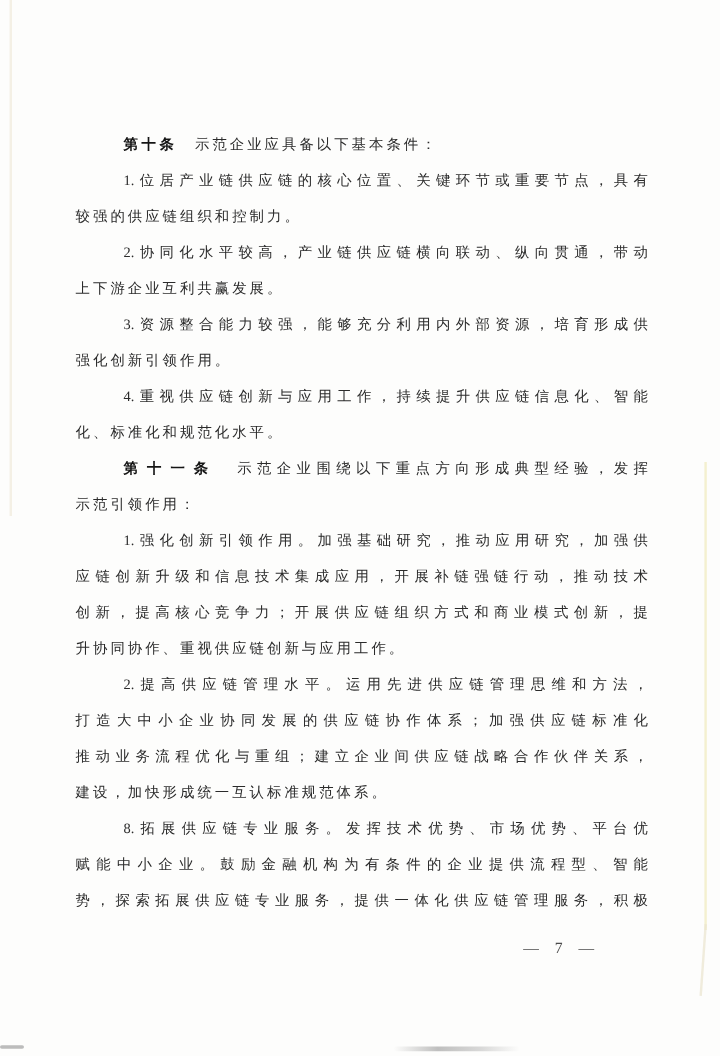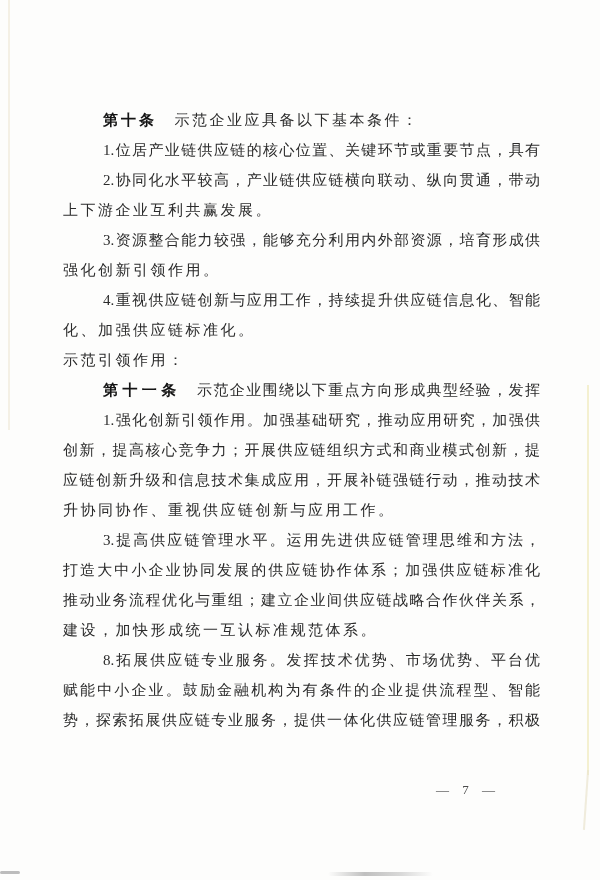--- a/index.html
+++ b/index.html
@@ -62,7 +62,7 @@
   .line {
     height: 30px;
     line-height: 30px;
-    font-size: 15px;
+    font-size: 12px;
     color: #2b2b2b;
     letter-spacing: 2.5px;
     text-align: left;

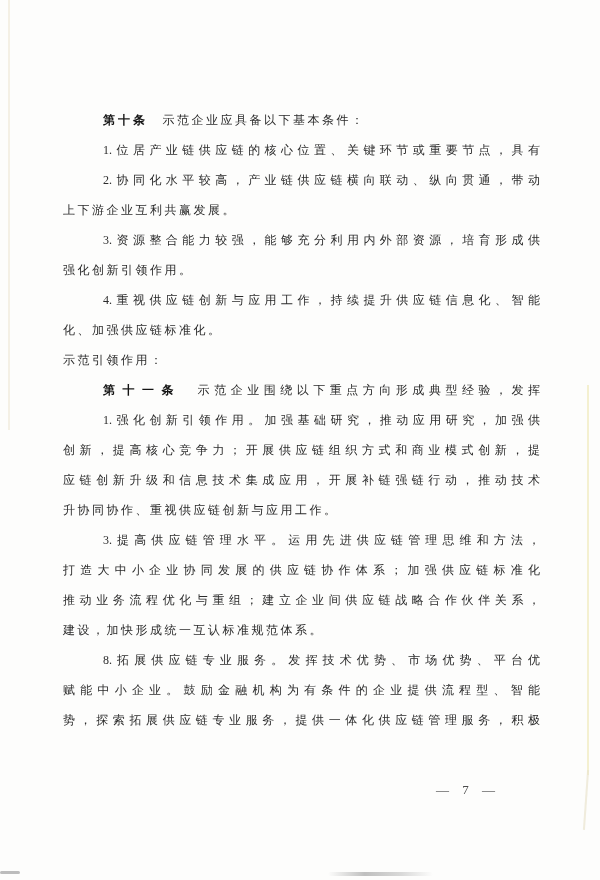--- a/index.html
+++ b/index.html
@@ -108,6 +108,7 @@
   <div class="text-block" id="text-block">
       <div class="line indent"><b class="heading">第十条</b><span>　示范企业应具备以下基本条件：</span></div>
       <div class="line fill indent"><span>1.位居产业链供应链的核心位置、关键环节或重要节点，具有</span></div>
+      <div class="line"><span>较强的供应链组织和控制力。</span></div>
       <div class="line fill indent"><span>2.协同化水平较高，产业链供应链横向联动、纵向贯通，带动</span></div>
       <div class="line"><span>上下游企业互利共赢发展。</span></div>
       <div class="line fill indent"><span>3.资源整合能力较强，能够充分利用内外部资源，培育形成供</span></div>

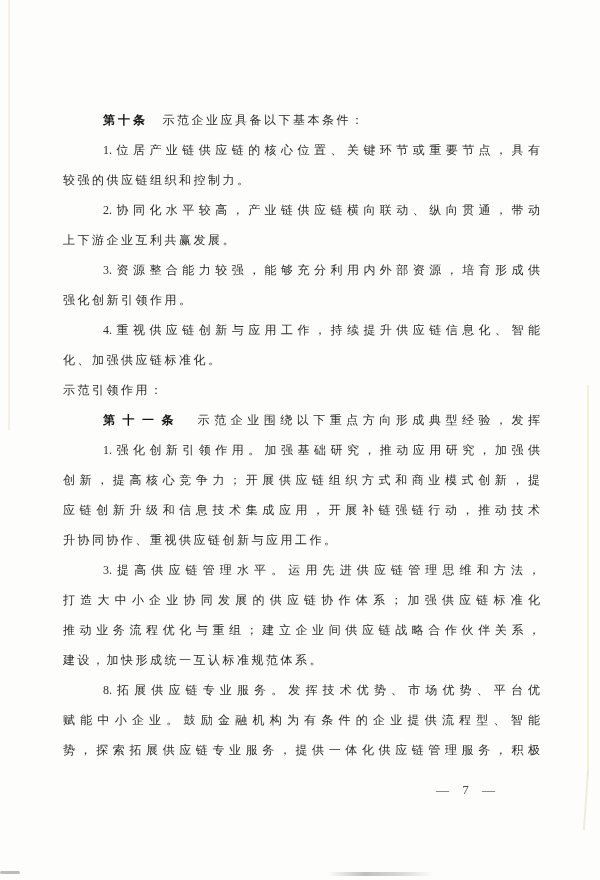--- a/index.html
+++ b/index.html
@@ -114,7 +114,7 @@
       <div class="line fill indent"><span>3.资源整合能力较强，能够充分利用内外部资源，培育形成供</span></div>
       <div class="line"><span>强化创新引领作用。</span></div>
       <div class="line fill indent"><span>4.重视供应链创新与应用工作，持续提升供应链信息化、智能</span></div>
-      <div class="line"><span>化、加强供应链标准化。</span></div>
+      <div class="line"><span>化、标准化和规范化水平。</span></div>
       <div class="line"><span>示范引领作用：</span></div>
       <div class="line fill indent"><b class="heading">第十一条</b><span>　示范企业围绕以下重点方向形成典型经验，发挥</span></div>
       <div class="line fill indent"><span>1.强化创新引领作用。加强基础研究，推动应用研究，加强供</span></div>

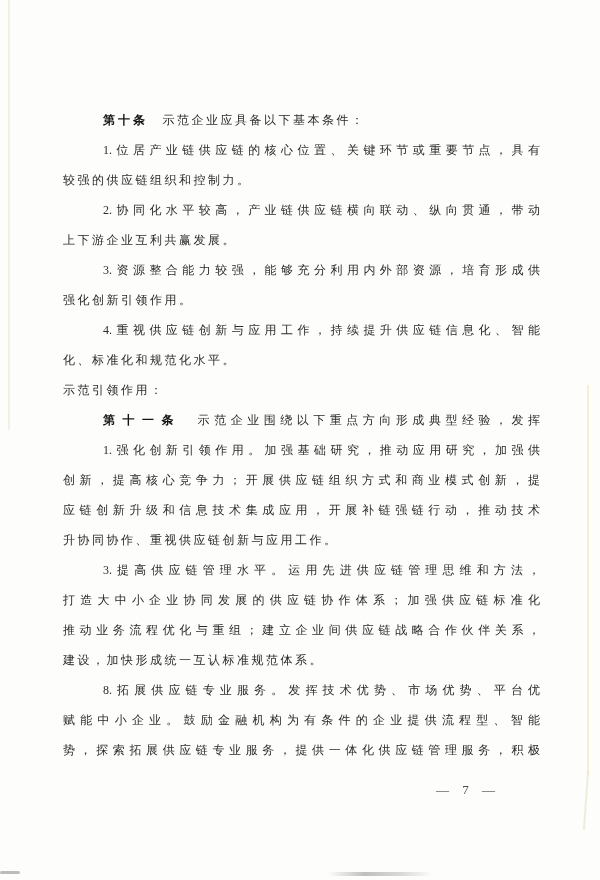--- a/index.html
+++ b/index.html
@@ -115,8 +115,8 @@
       <div class="line"><span>强化创新引领作用。</span></div>
       <div class="line fill indent"><span>4.重视供应链创新与应用工作，持续提升供应链信息化、智能</span></div>
       <div class="line"><span>化、标准化和规范化水平。</span></div>
+      <div class="line fill indent"><b class="heading">第十一条</b><span>　示范企业围绕以下重点方向形成典型经验，发挥</span></div>
       <div class="line"><span>示范引领作用：</span></div>
-      <div class="line fill indent"><b class="heading">第十一条</b><span>　示范企业围绕以下重点方向形成典型经验，发挥</span></div>
       <div class="line fill indent"><span>1.强化创新引领作用。加强基础研究，推动应用研究，加强供</span></div>
       <div class="line fill"><span>创新，提高核心竞争力；开展供应链组织方式和商业模式创新，提</span></div>
       <div class="line fill"><span>应链创新升级和信息技术集成应用，开展补链强链行动，推动技术</span></div>

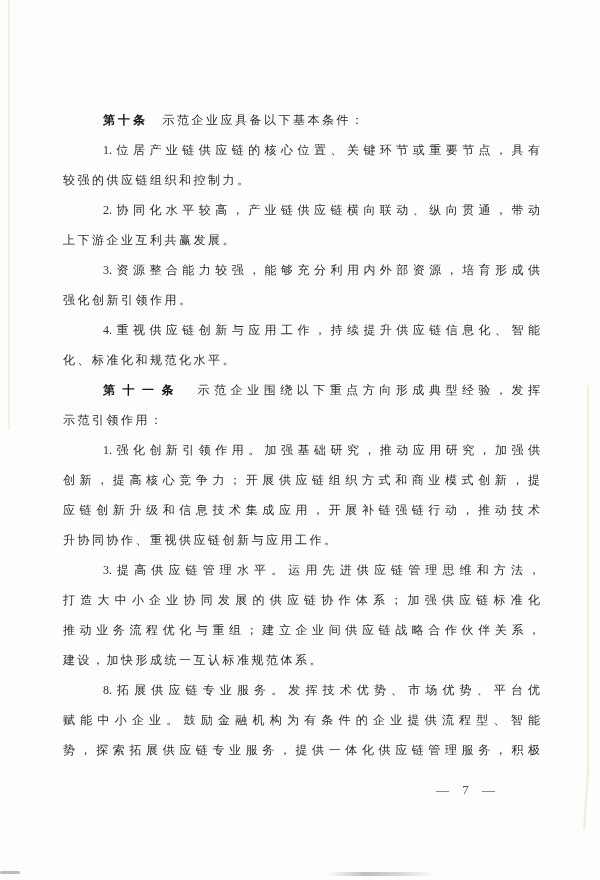--- a/index.html
+++ b/index.html
@@ -118,8 +118,8 @@
       <div class="line fill indent"><b class="heading">第十一条</b><span>　示范企业围绕以下重点方向形成典型经验，发挥</span></div>
       <div class="line"><span>示范引领作用：</span></div>
       <div class="line fill indent"><span>1.强化创新引领作用。加强基础研究，推动应用研究，加强供</span></div>
+      <div class="line fill"><span>应链创新升级和信息技术集成应用，开展补链强链行动，推动技术</span></div>
       <div class="line fill"><span>创新，提高核心竞争力；开展供应链组织方式和商业模式创新，提</span></div>
-      <div class="line fill"><span>应链创新升级和信息技术集成应用，开展补链强链行动，推动技术</span></div>
       <div class="line"><span>升协同协作、重视供应链创新与应用工作。</span></div>
       <div class="line fill indent"><span>3.提高供应链管理水平。运用先进供应链管理思维和方法，</span></div>
       <div class="line fill"><span>打造大中小企业协同发展的供应链协作体系；加强供应链标准化</span></div>

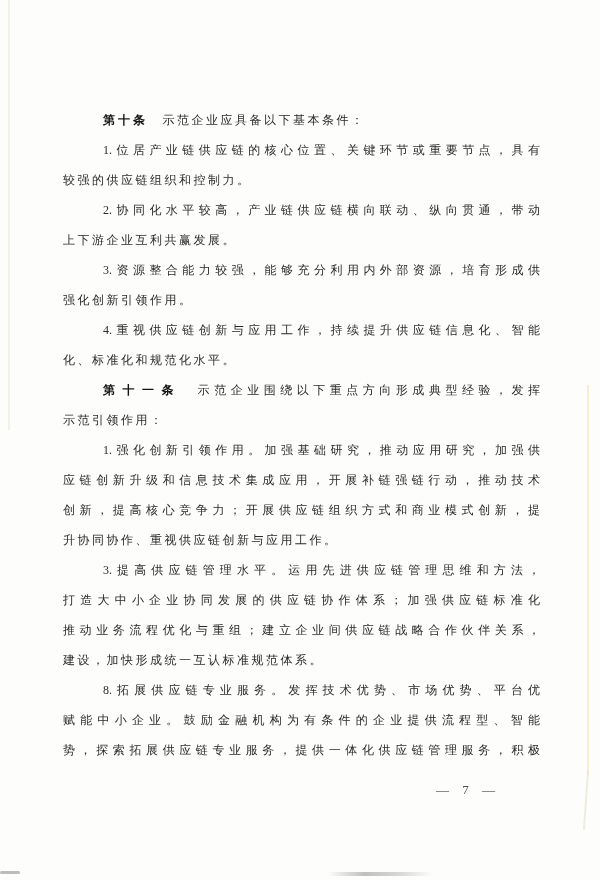--- a/index.html
+++ b/index.html
@@ -121,7 +121,7 @@
       <div class="line fill"><span>应链创新升级和信息技术集成应用，开展补链强链行动，推动技术</span></div>
       <div class="line fill"><span>创新，提高核心竞争力；开展供应链组织方式和商业模式创新，提</span></div>
       <div class="line"><span>升协同协作、重视供应链创新与应用工作。</span></div>
-      <div class="line fill indent"><span>3.提高供应链管理水平。运用先进供应链管理思维和方法，</span></div>
+      <div class="line fill indent"><span>2.提高供应链管理水平。运用先进供应链管理思维和方法，</span></div>
       <div class="line fill"><span>打造大中小企业协同发展的供应链协作体系；加强供应链标准化</span></div>
       <div class="line fill"><span>推动业务流程优化与重组；建立企业间供应链战略合作伙伴关系，</span></div>
       <div class="line"><span>建设，加快形成统一互认标准规范体系。</span></div>

